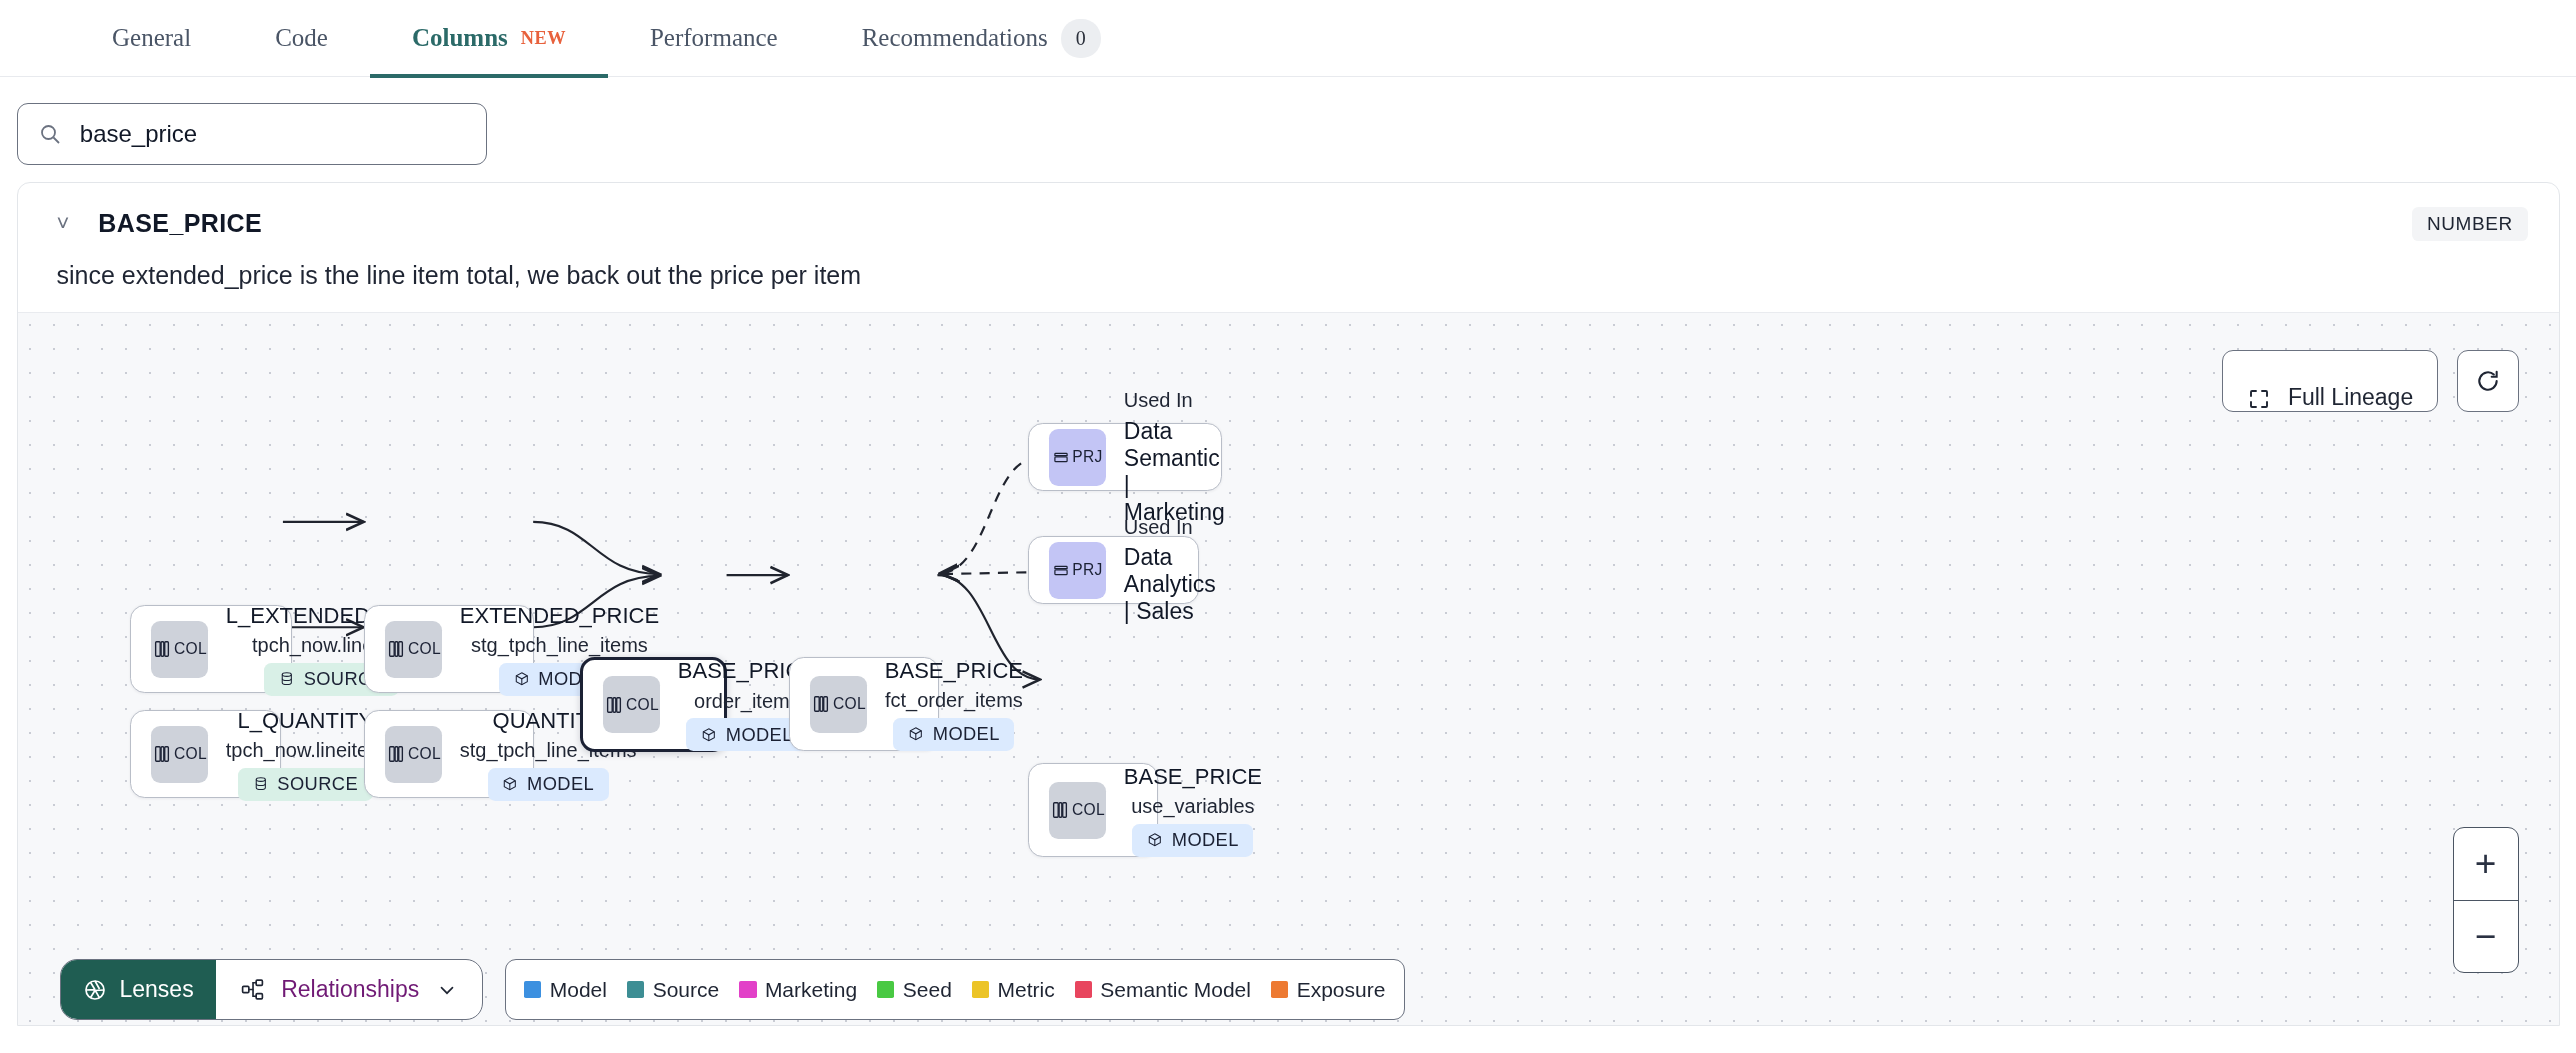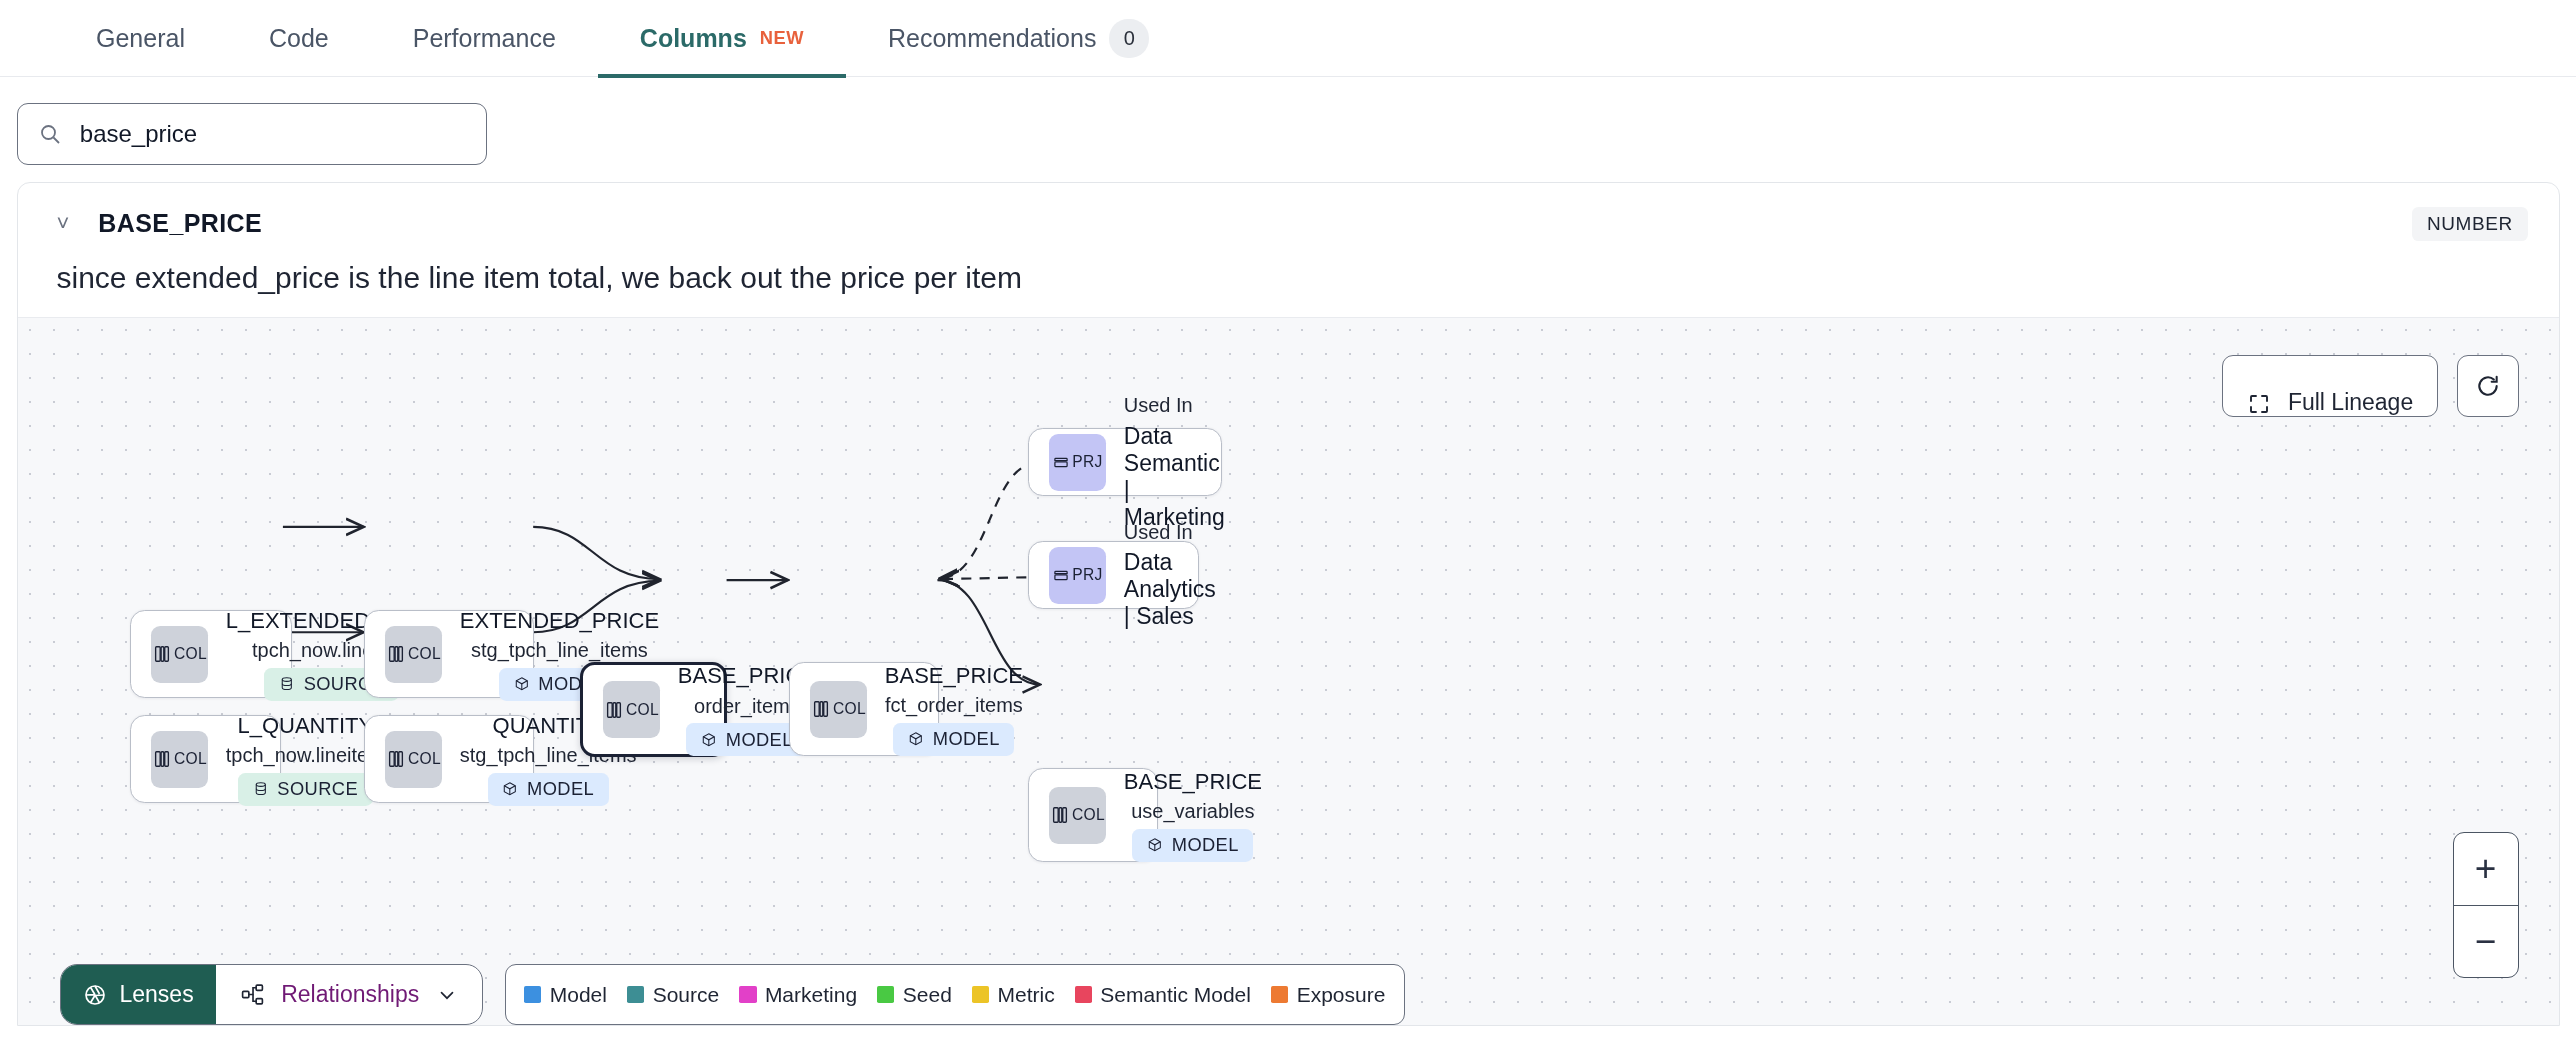--- a/index.html
+++ b/index.html
@@ -16,9 +16,10 @@
     height: 77px;
     display: flex;
     align-items: center;
-    padding-left: 54px;
+    padding-left: 70px;
     gap: 0;
     border-bottom: 1.8px solid #e8eaee;
+    font-family: Liberation Serif, serif;
   }
   .tab {
     position: relative;

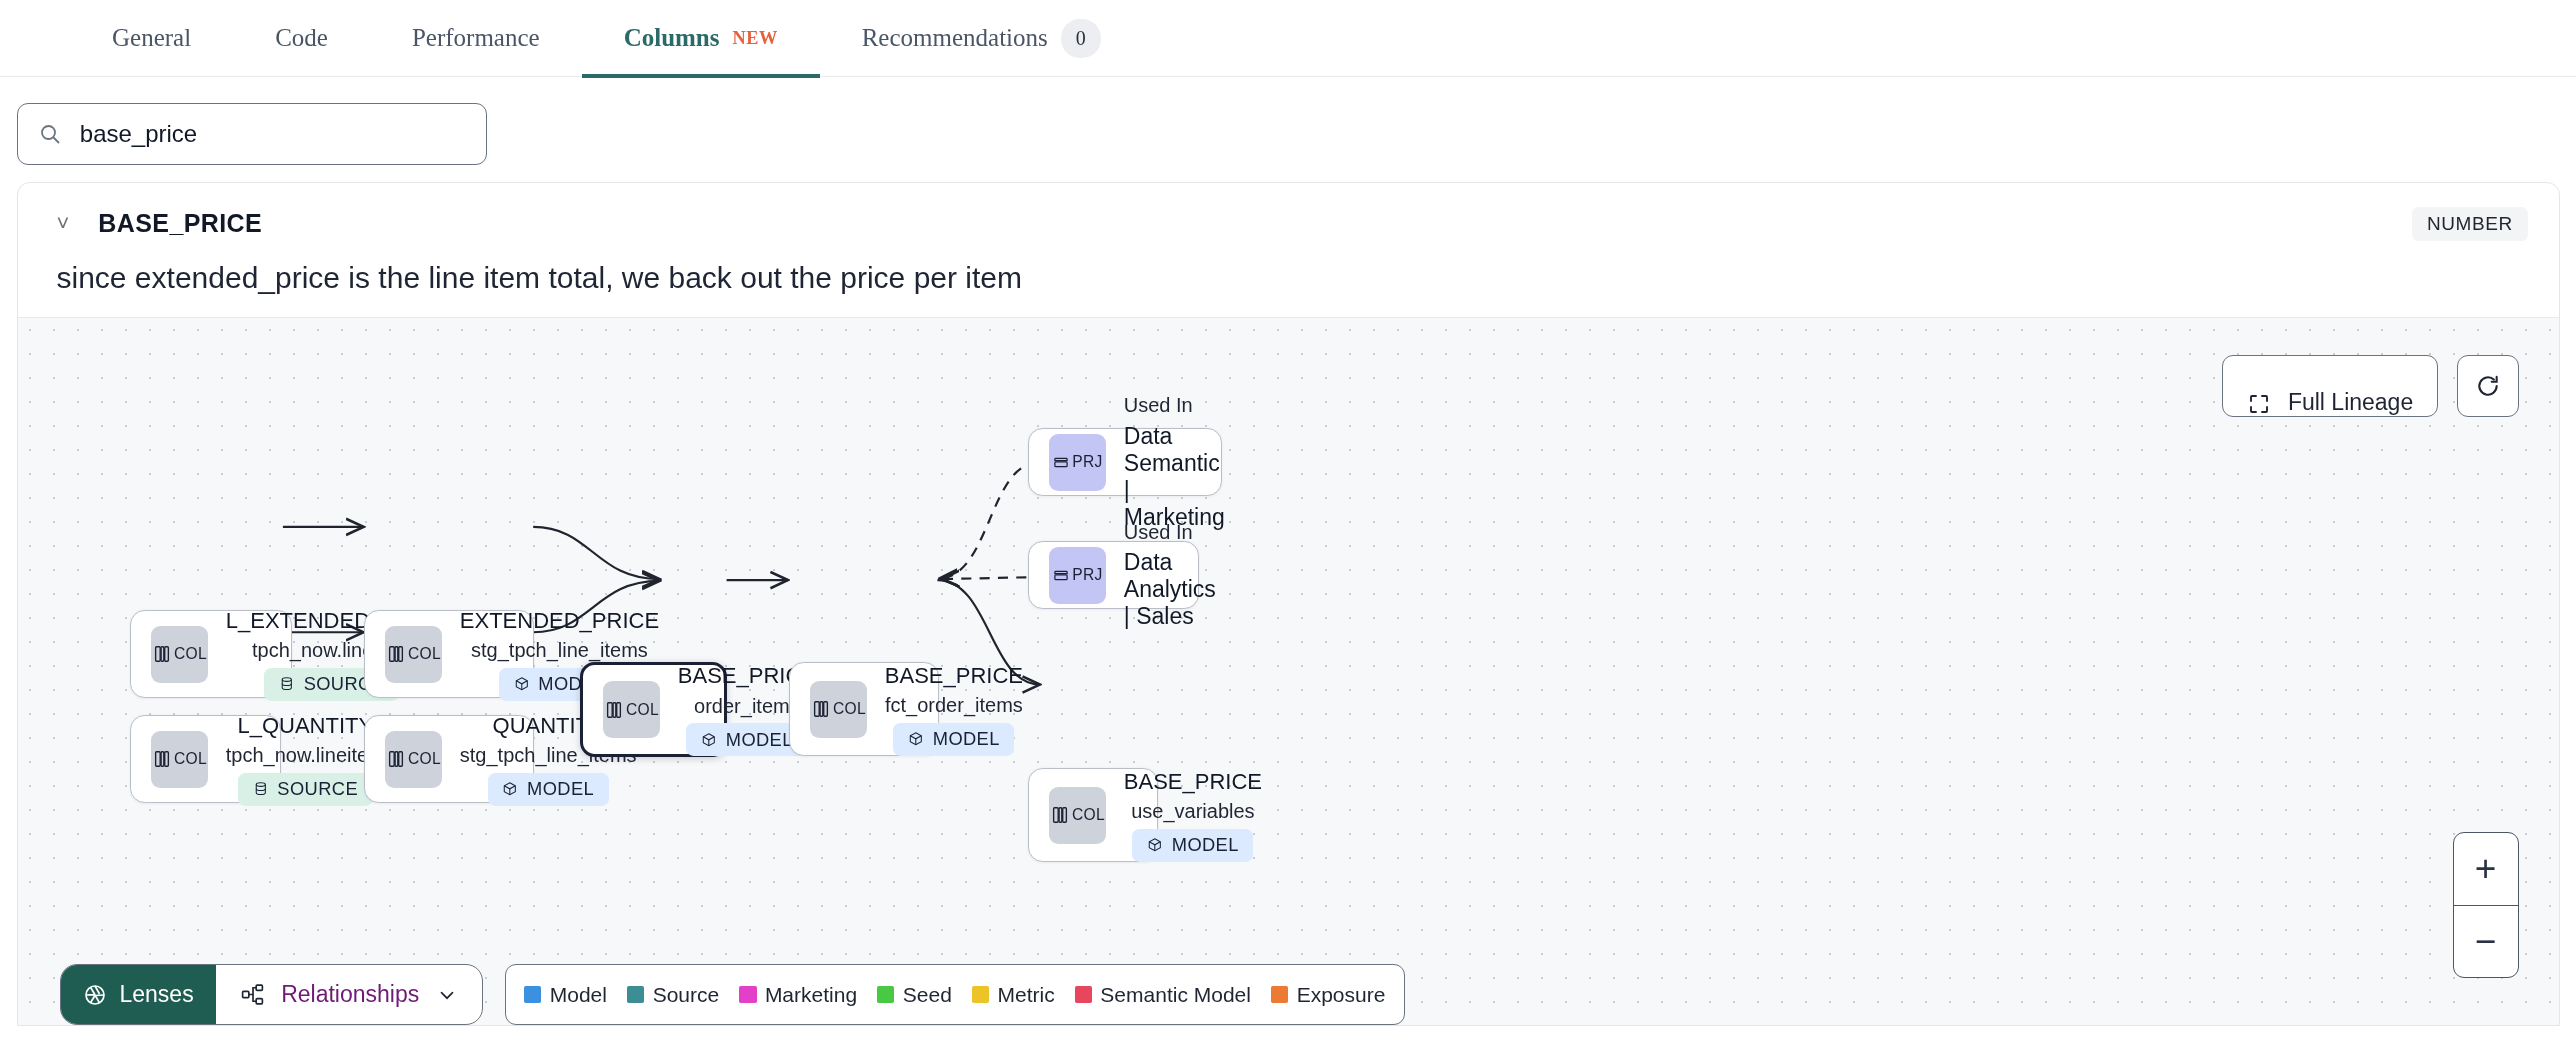--- a/index.html
+++ b/index.html
@@ -276,12 +276,12 @@
   <div class="tab">
     <span>Code</span>
   </div>
-  <div class="tab">
-    <span>Performance</span>
-  </div>
   <div class="tab active">
     <span>Columns</span>
     <span class="newbadge">NEW</span>
+  </div>
+  <div class="tab">
+    <span>Performance</span>
   </div>
   <div class="tab">
     <span>Recommendations</span>

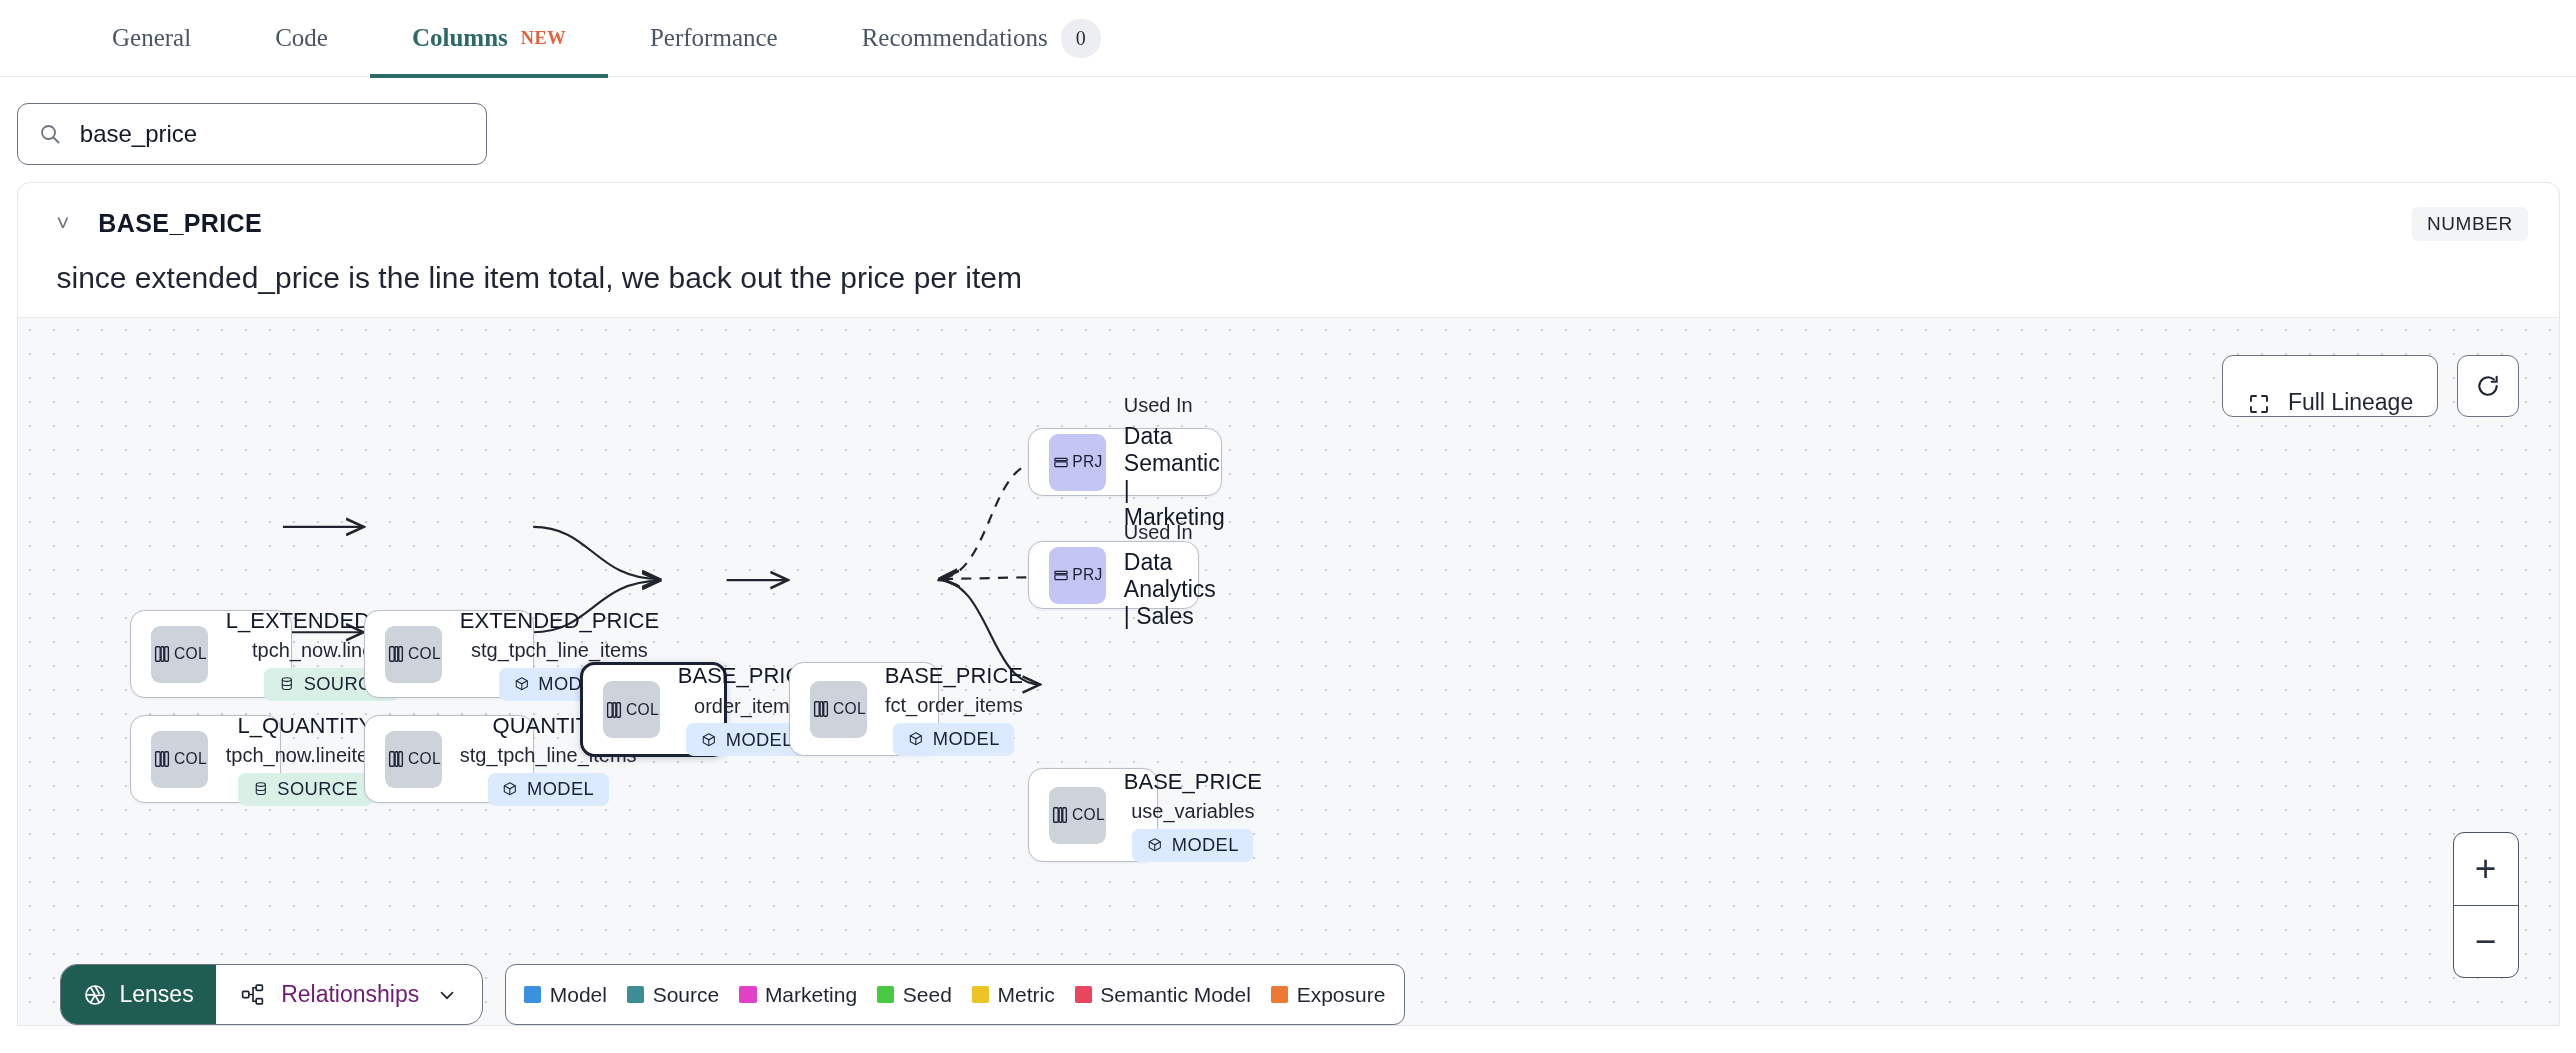--- a/index.html
+++ b/index.html
@@ -120,7 +120,7 @@
   }
   .col-desc {
     padding: 20px 39px 22px 39px;
-    font-size: 30px;
+    font-size: 25px;
     color: #1f2533;
   }
 

